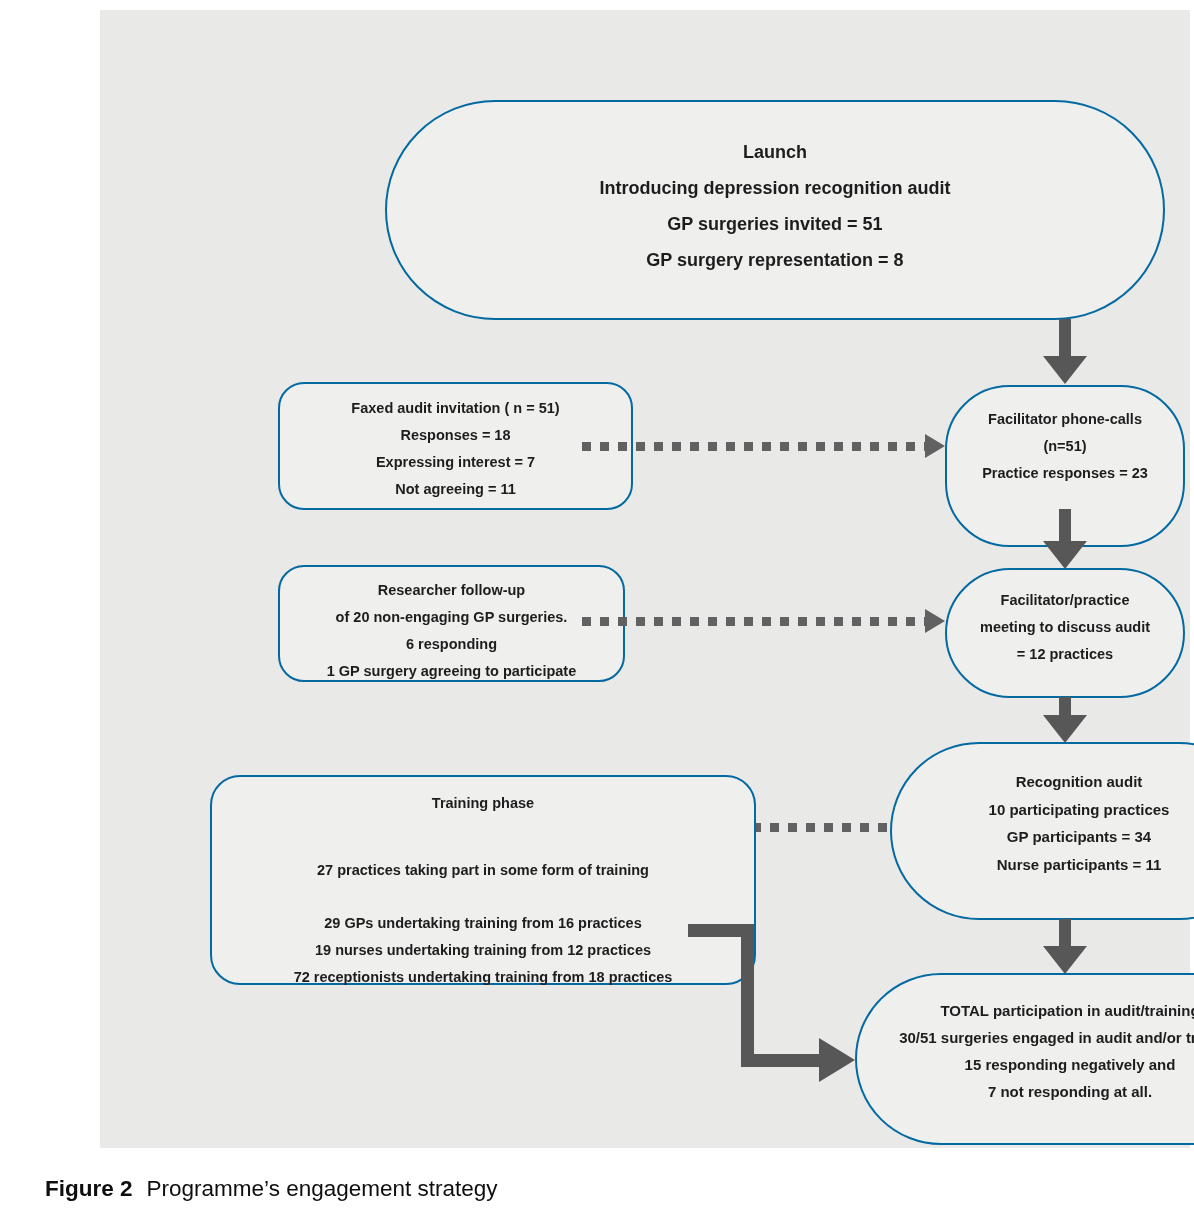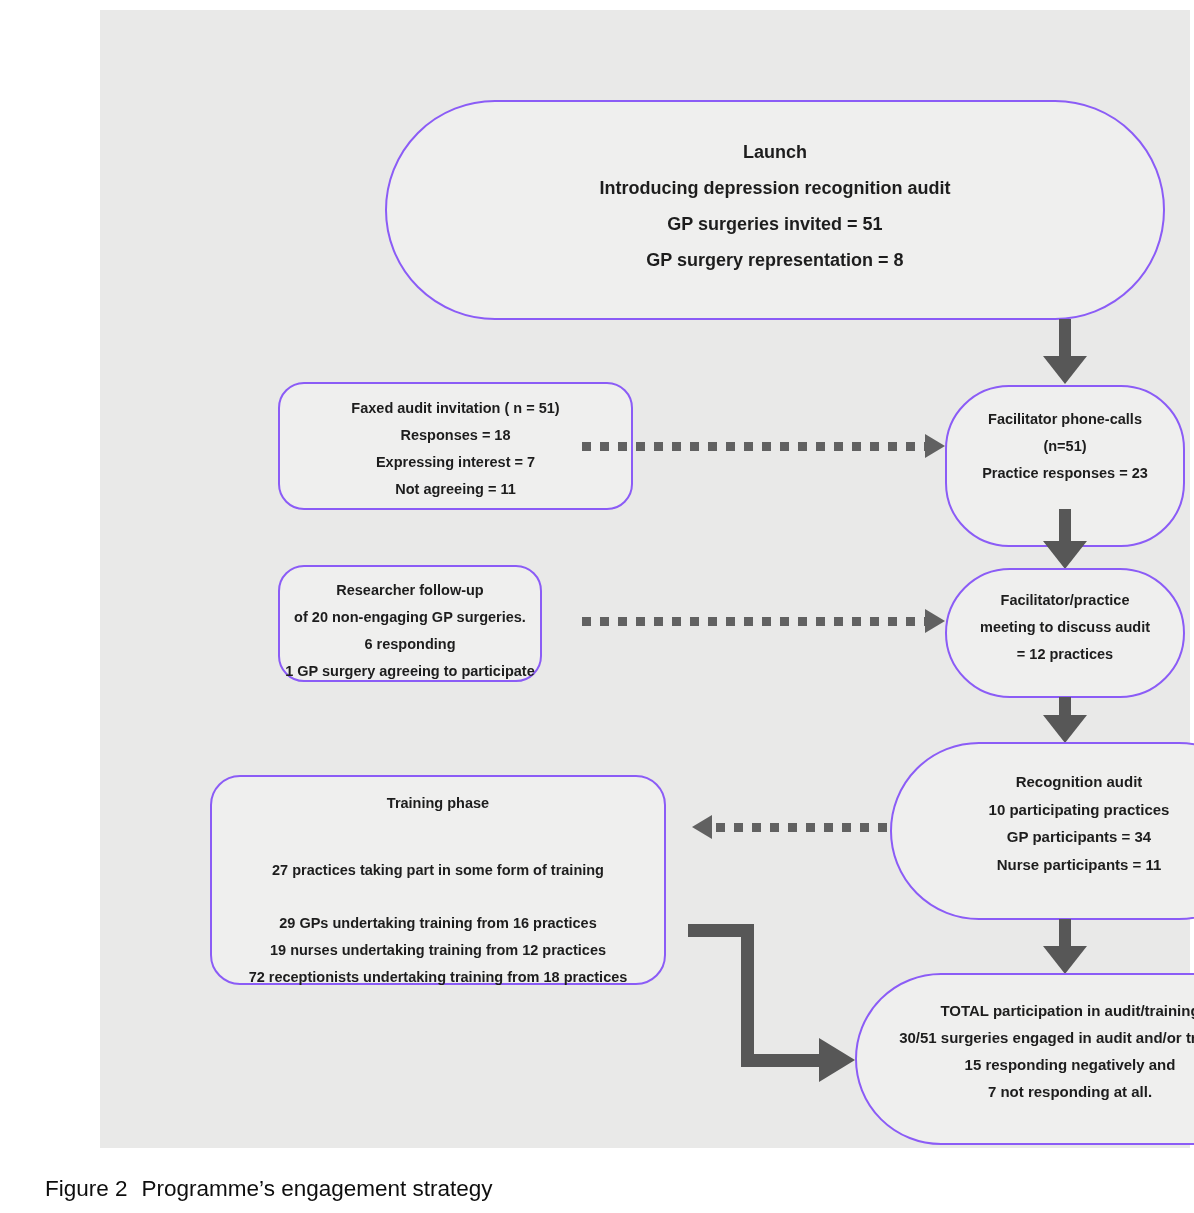--- a/index.html
+++ b/index.html
@@ -7,7 +7,7 @@
         font-family:"Liberation Sans",sans-serif;color:#1d1d1d;}
   .panel{position:absolute;left:100px;top:10px;width:1090px;height:1138px;background:#e9e9e8;}
 
-  .node{position:absolute;background:#efefee;border:2px solid #8b5cf6;text-align:center;
+  .node{position:absolute;background:#efefee;border:2px solid #0369a1;text-align:center;
         color:#1d1d1d;box-sizing:border-box;}
   .node .title{font-weight:700;}
   .node .line{font-weight:600;}

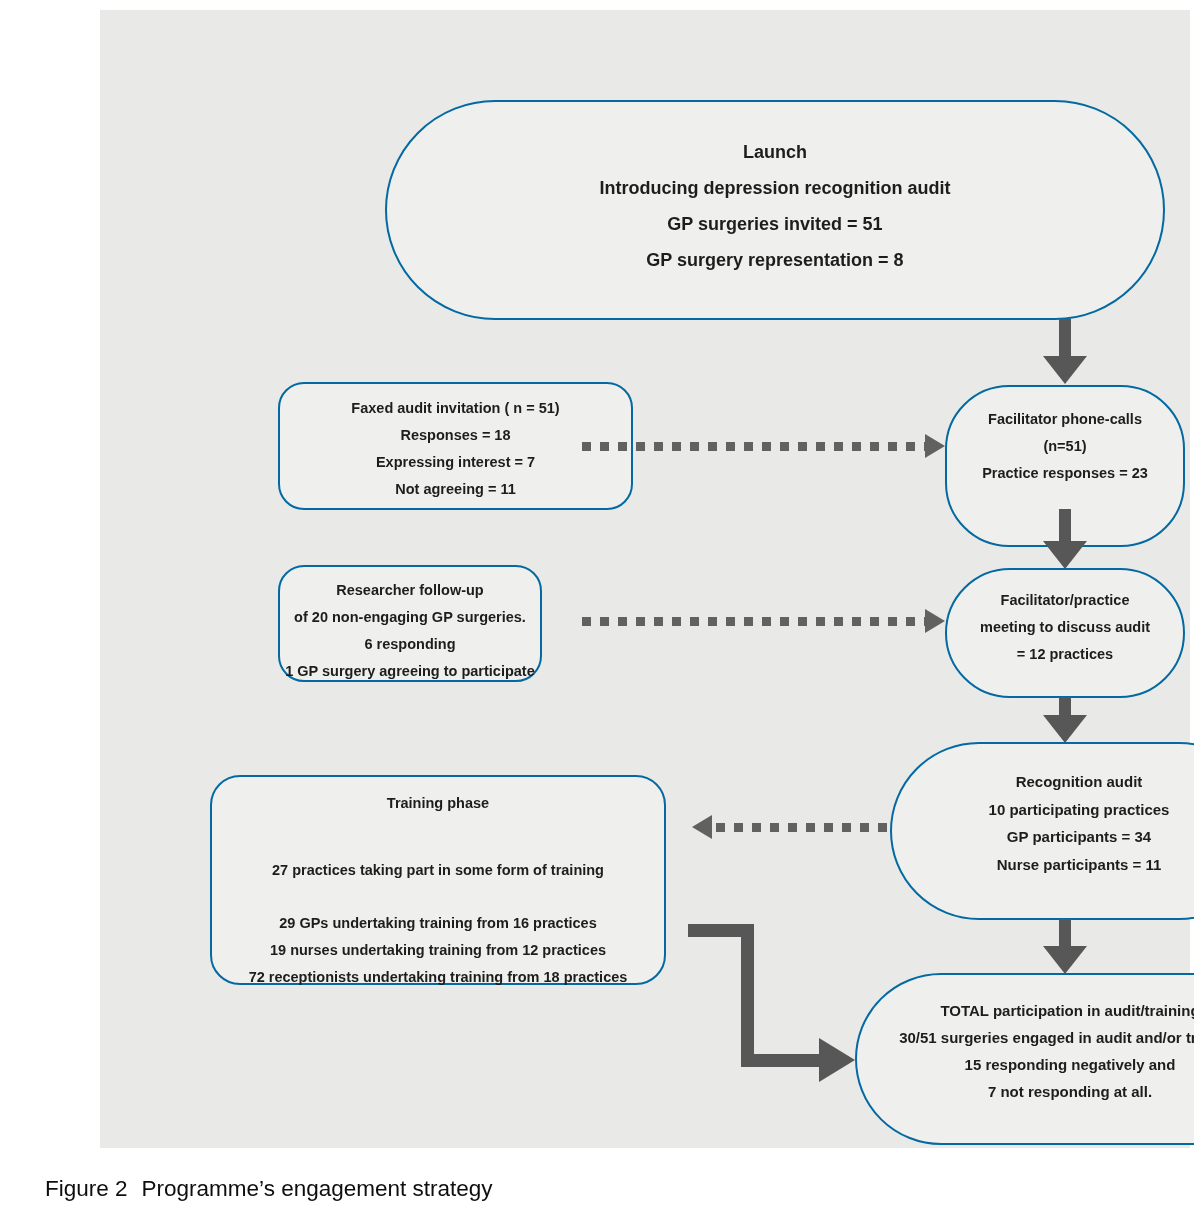--- a/index.html
+++ b/index.html
@@ -18,7 +18,7 @@
          font-size:14.5px;line-height:27px;padding-top:11px;}
   #calls{left:845px;top:375px;width:240px;height:162px;border-radius:64px;
          font-size:14.5px;line-height:27px;padding-top:19px;}
-  #researcher{left:178px;top:555px;width:264px;height:117px;border-radius:26px;
+  #researcher{left:178px;top:555px;width:347px;height:117px;border-radius:26px;
               font-size:14.5px;line-height:27px;padding-top:10px;}
   #meeting{left:845px;top:558px;width:240px;height:130px;border-radius:66px;
            font-size:14.5px;line-height:27px;padding-top:17px;text-align:center;}

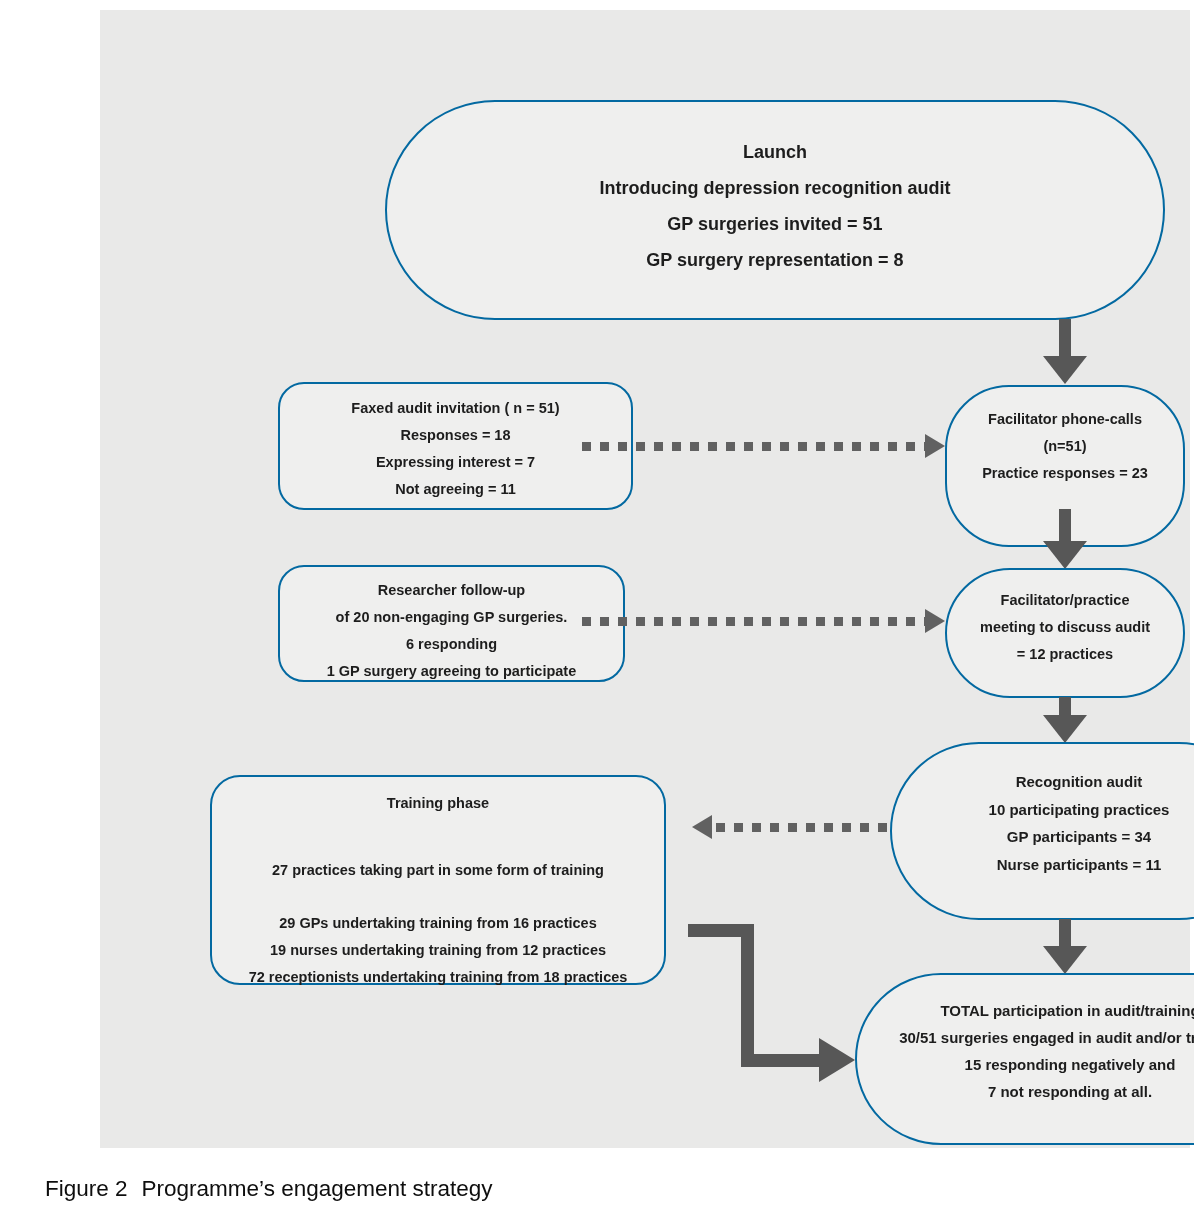--- a/index.html
+++ b/index.html
@@ -25,7 +25,7 @@
   #meeting .title{padding:0 28px;}
   #recognition{left:790px;top:732px;width:378px;height:178px;border-radius:94px;
                font-size:15px;line-height:27.5px;padding-top:24px;}
-  #training{left:110px;top:765px;width:456px;height:210px;border-radius:30px;
+  #training{left:110px;top:765px;width:546px;height:210px;border-radius:30px;
             font-size:14.5px;line-height:27px;padding-top:13px;}
   #training .title{margin-bottom:26px;}
   #training .gap-after{margin-bottom:26px;margin-top:40px;}

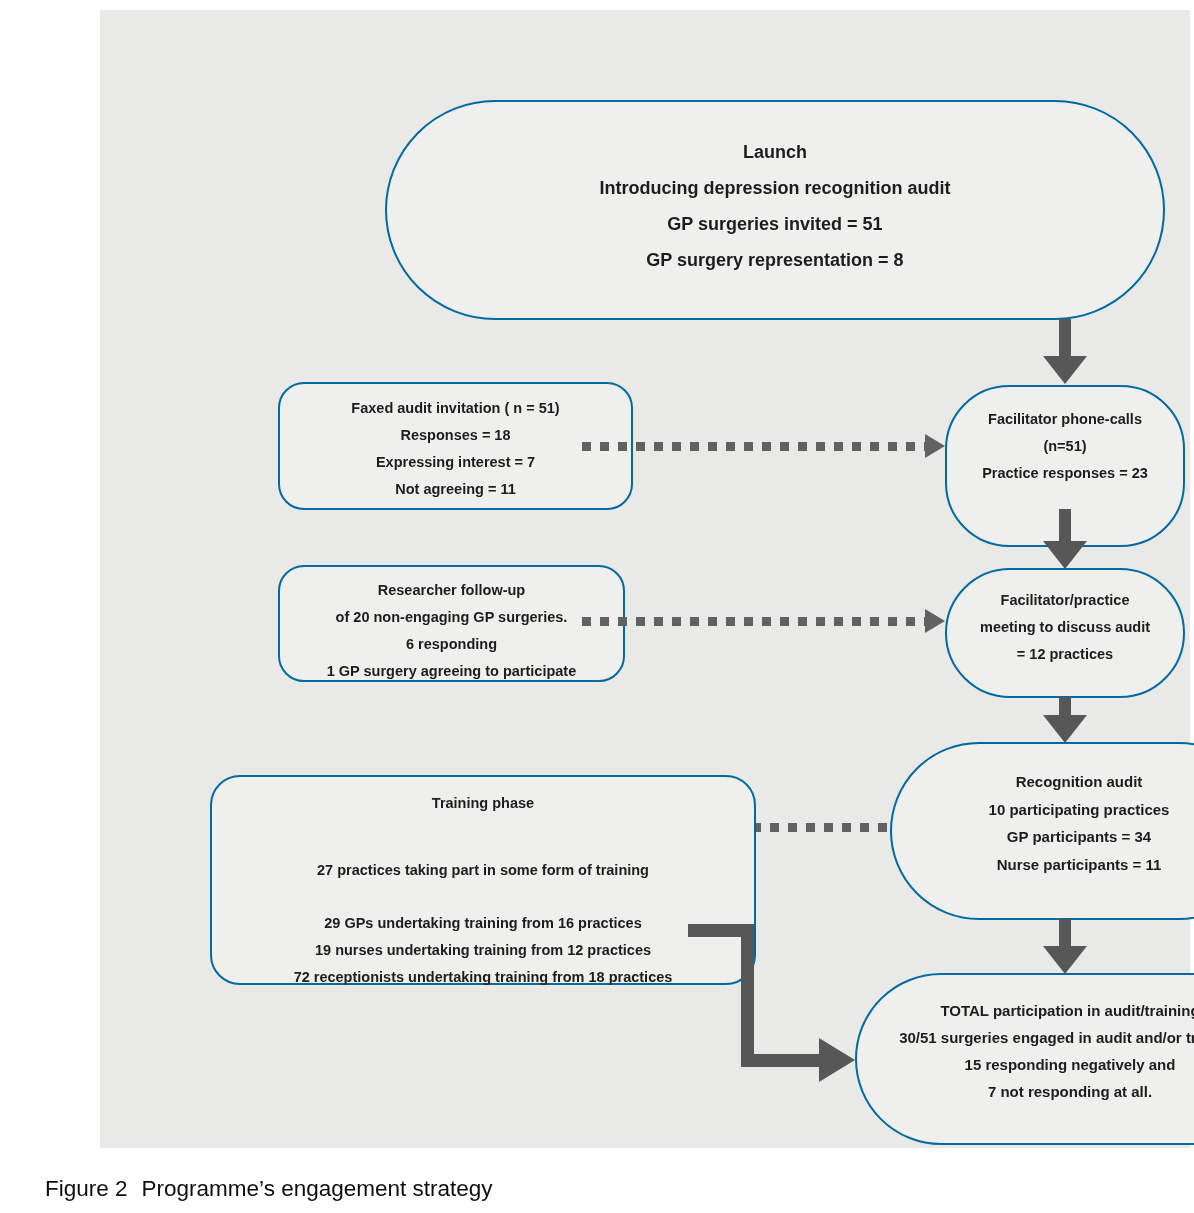--- a/index.html
+++ b/index.html
@@ -67,7 +67,7 @@
               border-left:36px solid #575757;}
 
   .caption{position:absolute;left:45px;top:1176px;font-size:22.5px;color:#0e0e0e;}
-  .caption .lbl{font-weight:400;margin-right:14px;}
+  .caption .lbl{font-weight:700;margin-right:14px;}
 </style>
 </head>
 <body>

